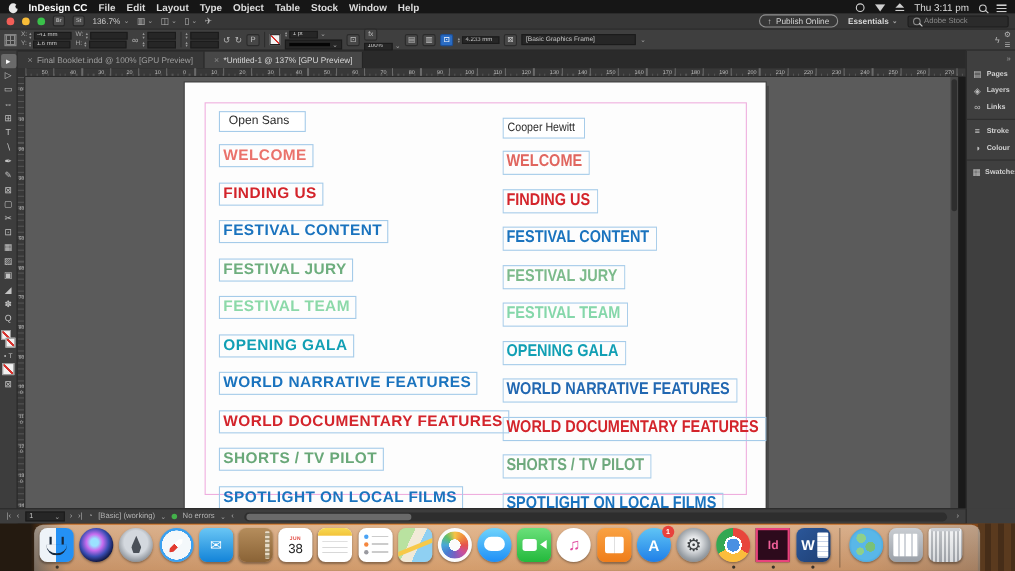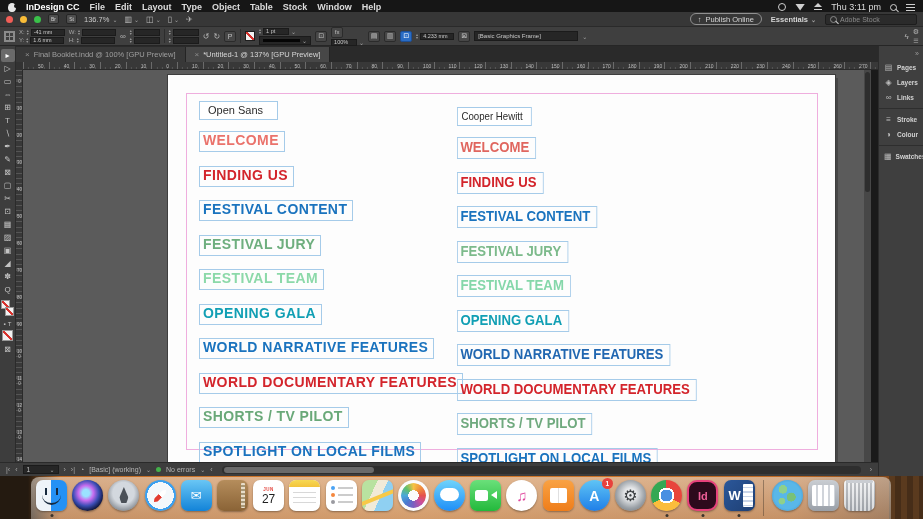--- a/index.html
+++ b/index.html
@@ -88,7 +88,7 @@
 
   
   .canvas{position:absolute;left:23px;top:70px;width:848px;height:392px;background:#5b5b5b;overflow:hidden;}
-  .page{position:absolute;left:145px;top:5px;width:667px;height:387px;background:#fdfdfd;box-shadow:0 0 0 1px #3e3e3e,3px 3px 0 rgba(0,0,0,.22);}
+  .page{position:absolute;left:145px;top:5px;width:528px;height:387px;background:#fdfdfd;box-shadow:0 0 0 1px #3e3e3e,3px 3px 0 rgba(0,0,0,.22);}
   .margin-guide{position:absolute;left:18px;top:18px;right:17px;bottom:12px;border:1px solid #efaede;}
   .doc-col{position:absolute;display:flex;flex-direction:column;align-items:flex-start;}
   .doc-col.left{left:31px;top:26px;}

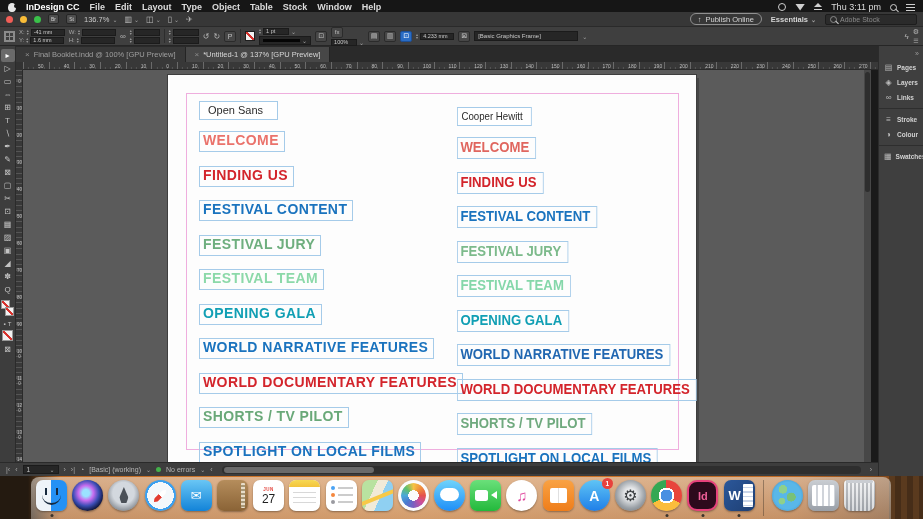--- a/index.html
+++ b/index.html
@@ -591,7 +591,7 @@
       <div class="dock-app">
         <div class="dock-icon app-calendar">
           <span class="sub">JUN</span>
-          <span class="glyph">27</span>
+          <span class="glyph">38</span>
         </div>
       </div>
       <div class="dock-app">

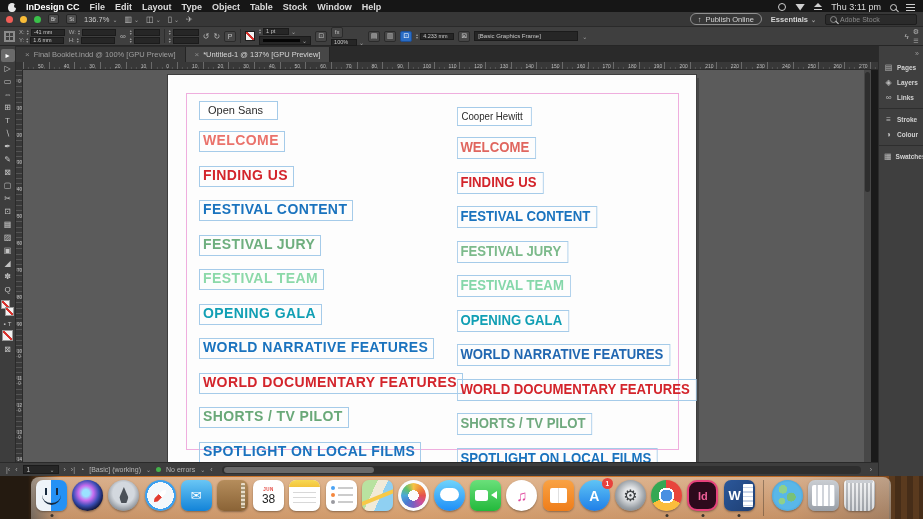--- a/index.html
+++ b/index.html
@@ -169,7 +169,7 @@
   .app-sysprefs{background:radial-gradient(circle at 50% 45%,#e6e8ea 0 25%,#9aa0a6 62%,#63686e 100%);color:#3c4043;}
   .app-sysprefs .glyph{font-size:16px;font-weight:normal;}
   .app-chrome{background:radial-gradient(circle,#4a90e2 0 27%,#fff 27% 36%,transparent 36%),conic-gradient(#e8453c 0 120deg,#fbbd3c 120deg 240deg,#34a853 240deg 360deg);}
-  .app-indesign{background:#2d0a1c;border:2px solid #e8427c;color:#ef5f98;font-size:11px;border-radius:10px;}
+  .app-indesign{background:#2d0a1c;border:2px solid #e8427c;color:#ef5f98;font-size:11px;border-radius:0;}
   .app-word{background:linear-gradient(135deg,#2b579a,#1e3f73);color:#fff;font-size:13px;}
   .app-word .glyph{margin-right:9px;}
   .app-word::after{content:"";position:absolute;right:2px;top:4px;width:10px;height:23px;background:repeating-linear-gradient(180deg,#fff 0 3px,#c8d4e8 3px 4.5px);border-radius:1px;}

